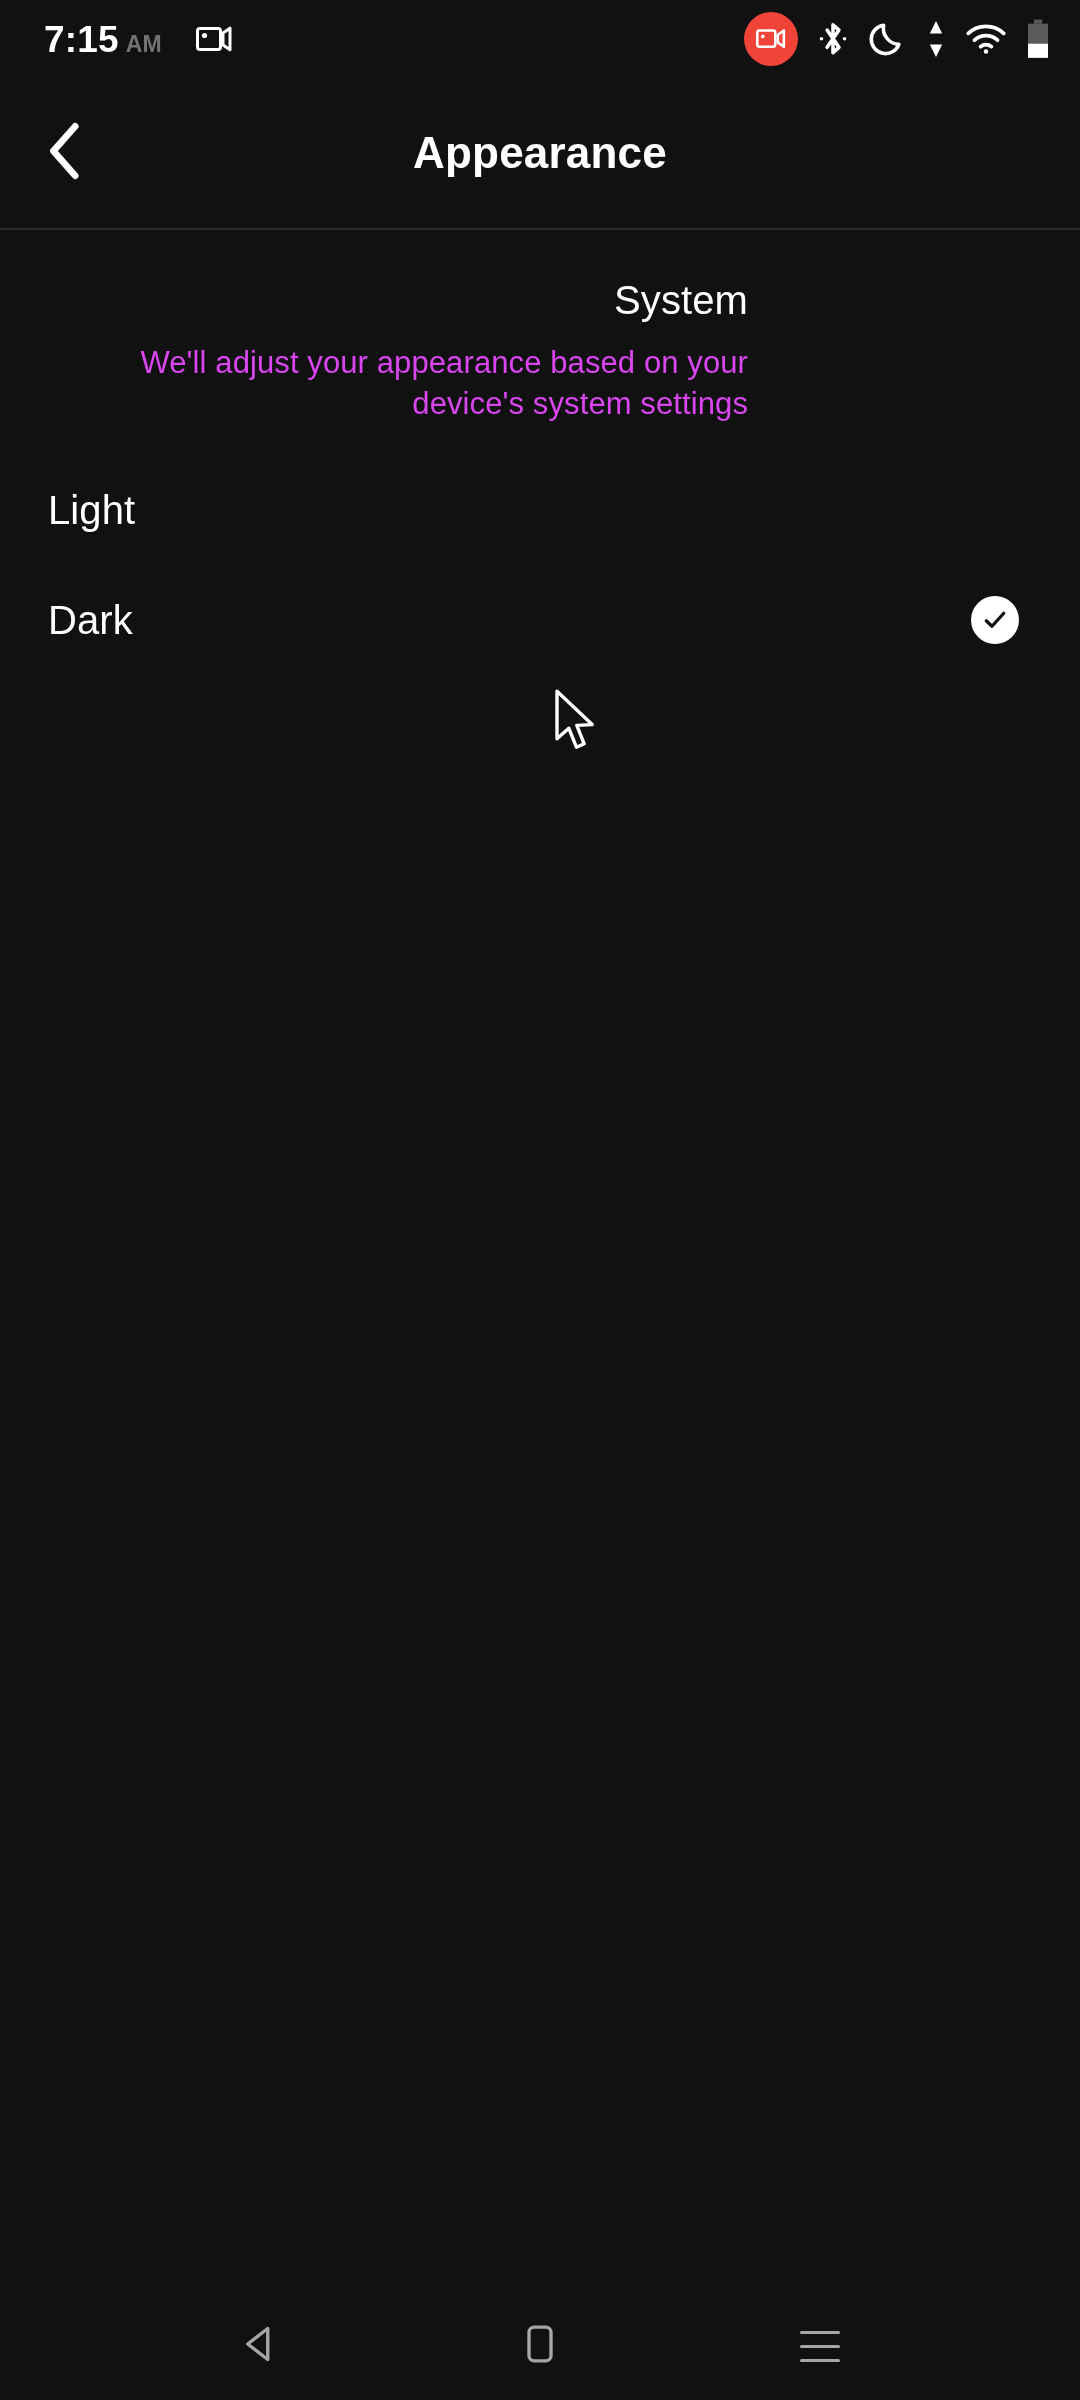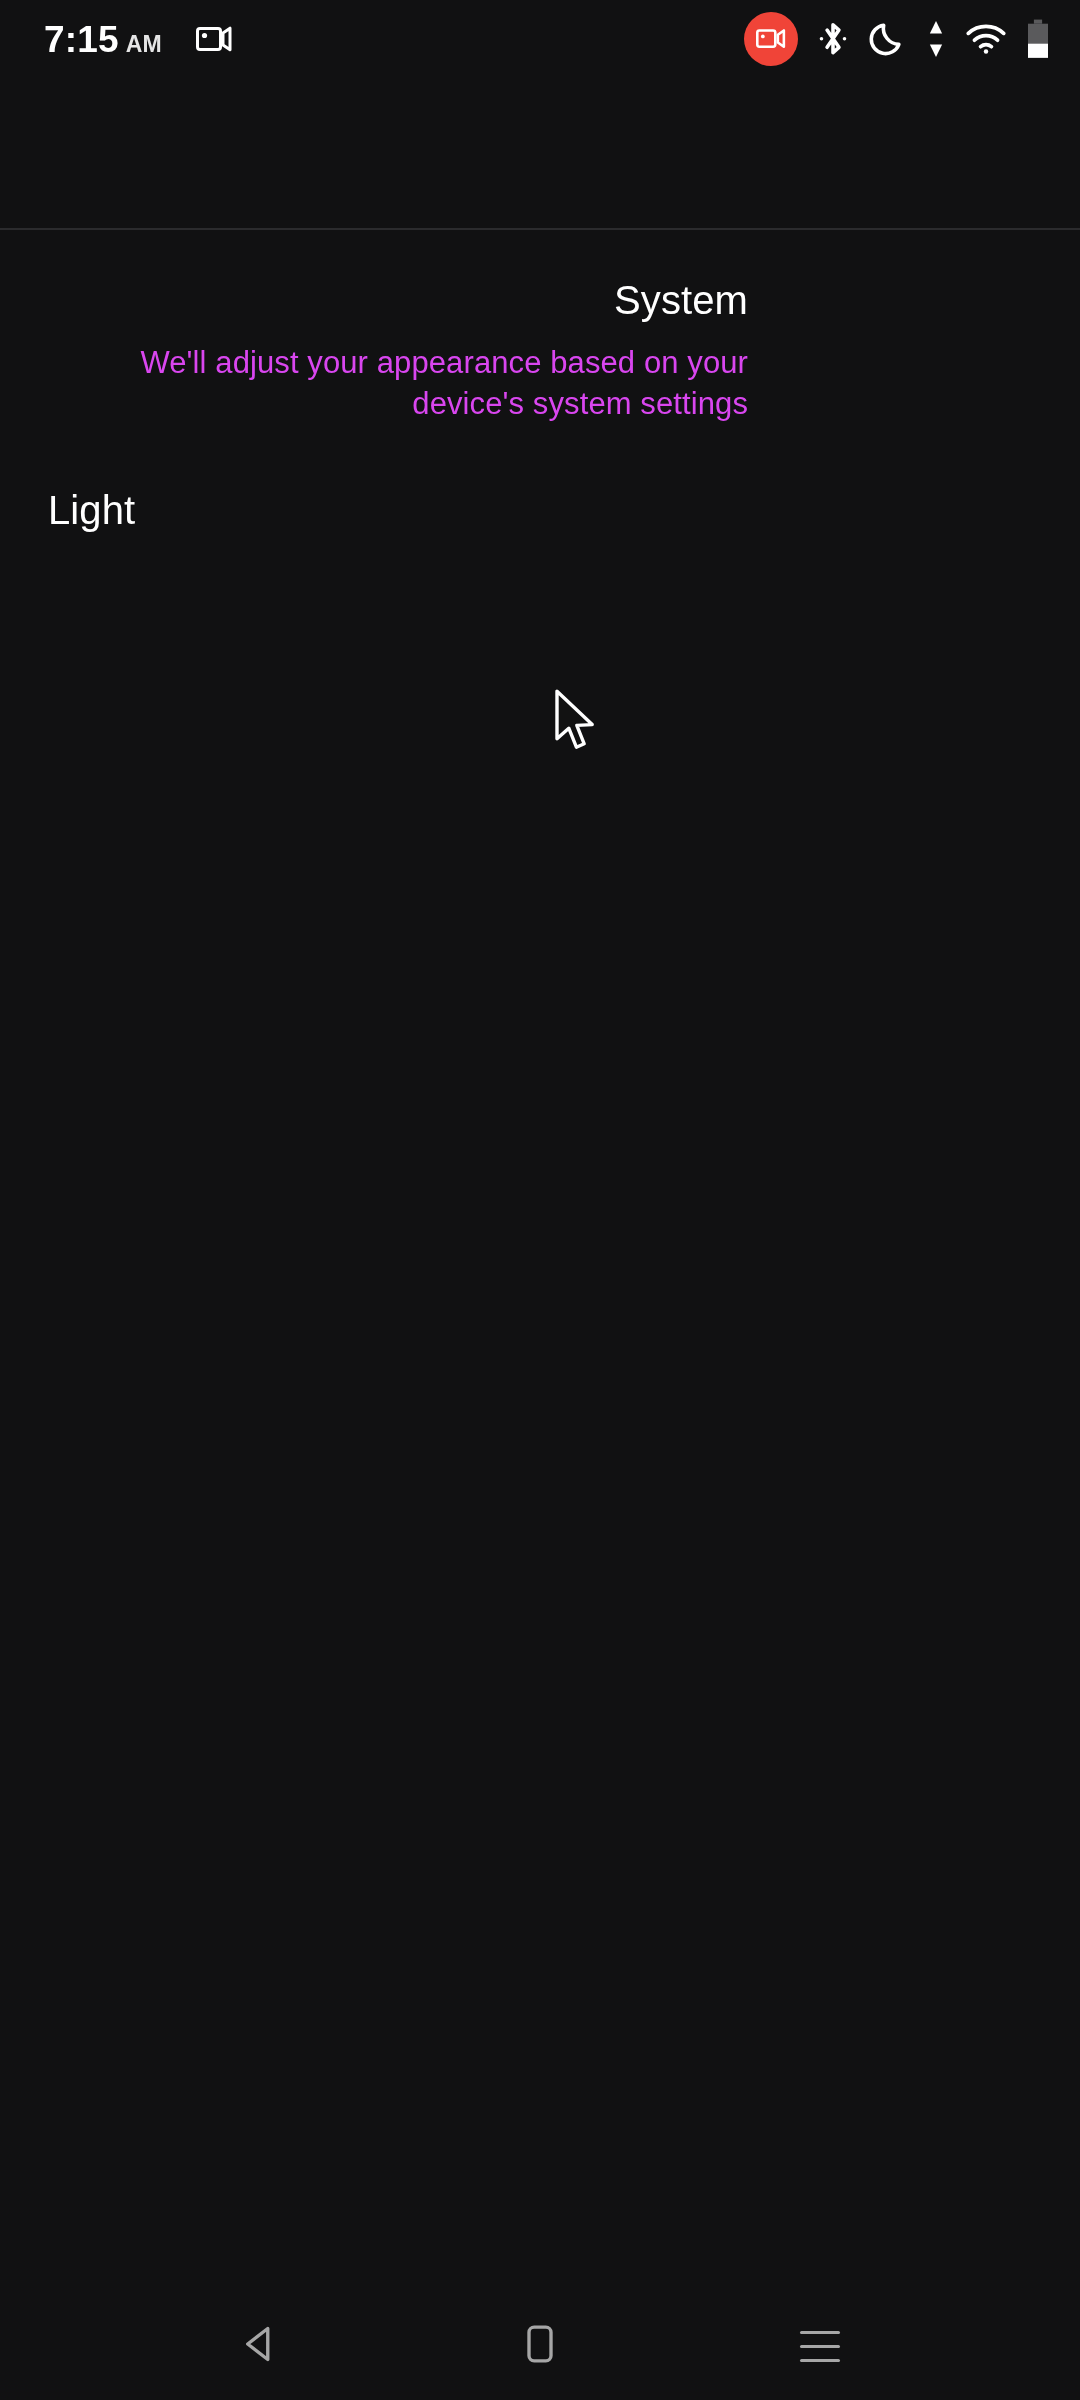--- a/index.html
+++ b/index.html
@@ -53,7 +53,7 @@
   .clock-ampm {
     font-size: 23px;
     font-weight: 700;
-    color: #e5e5e5;
+    color: #737373;
     line-height: 1;
   }
   .status-right {

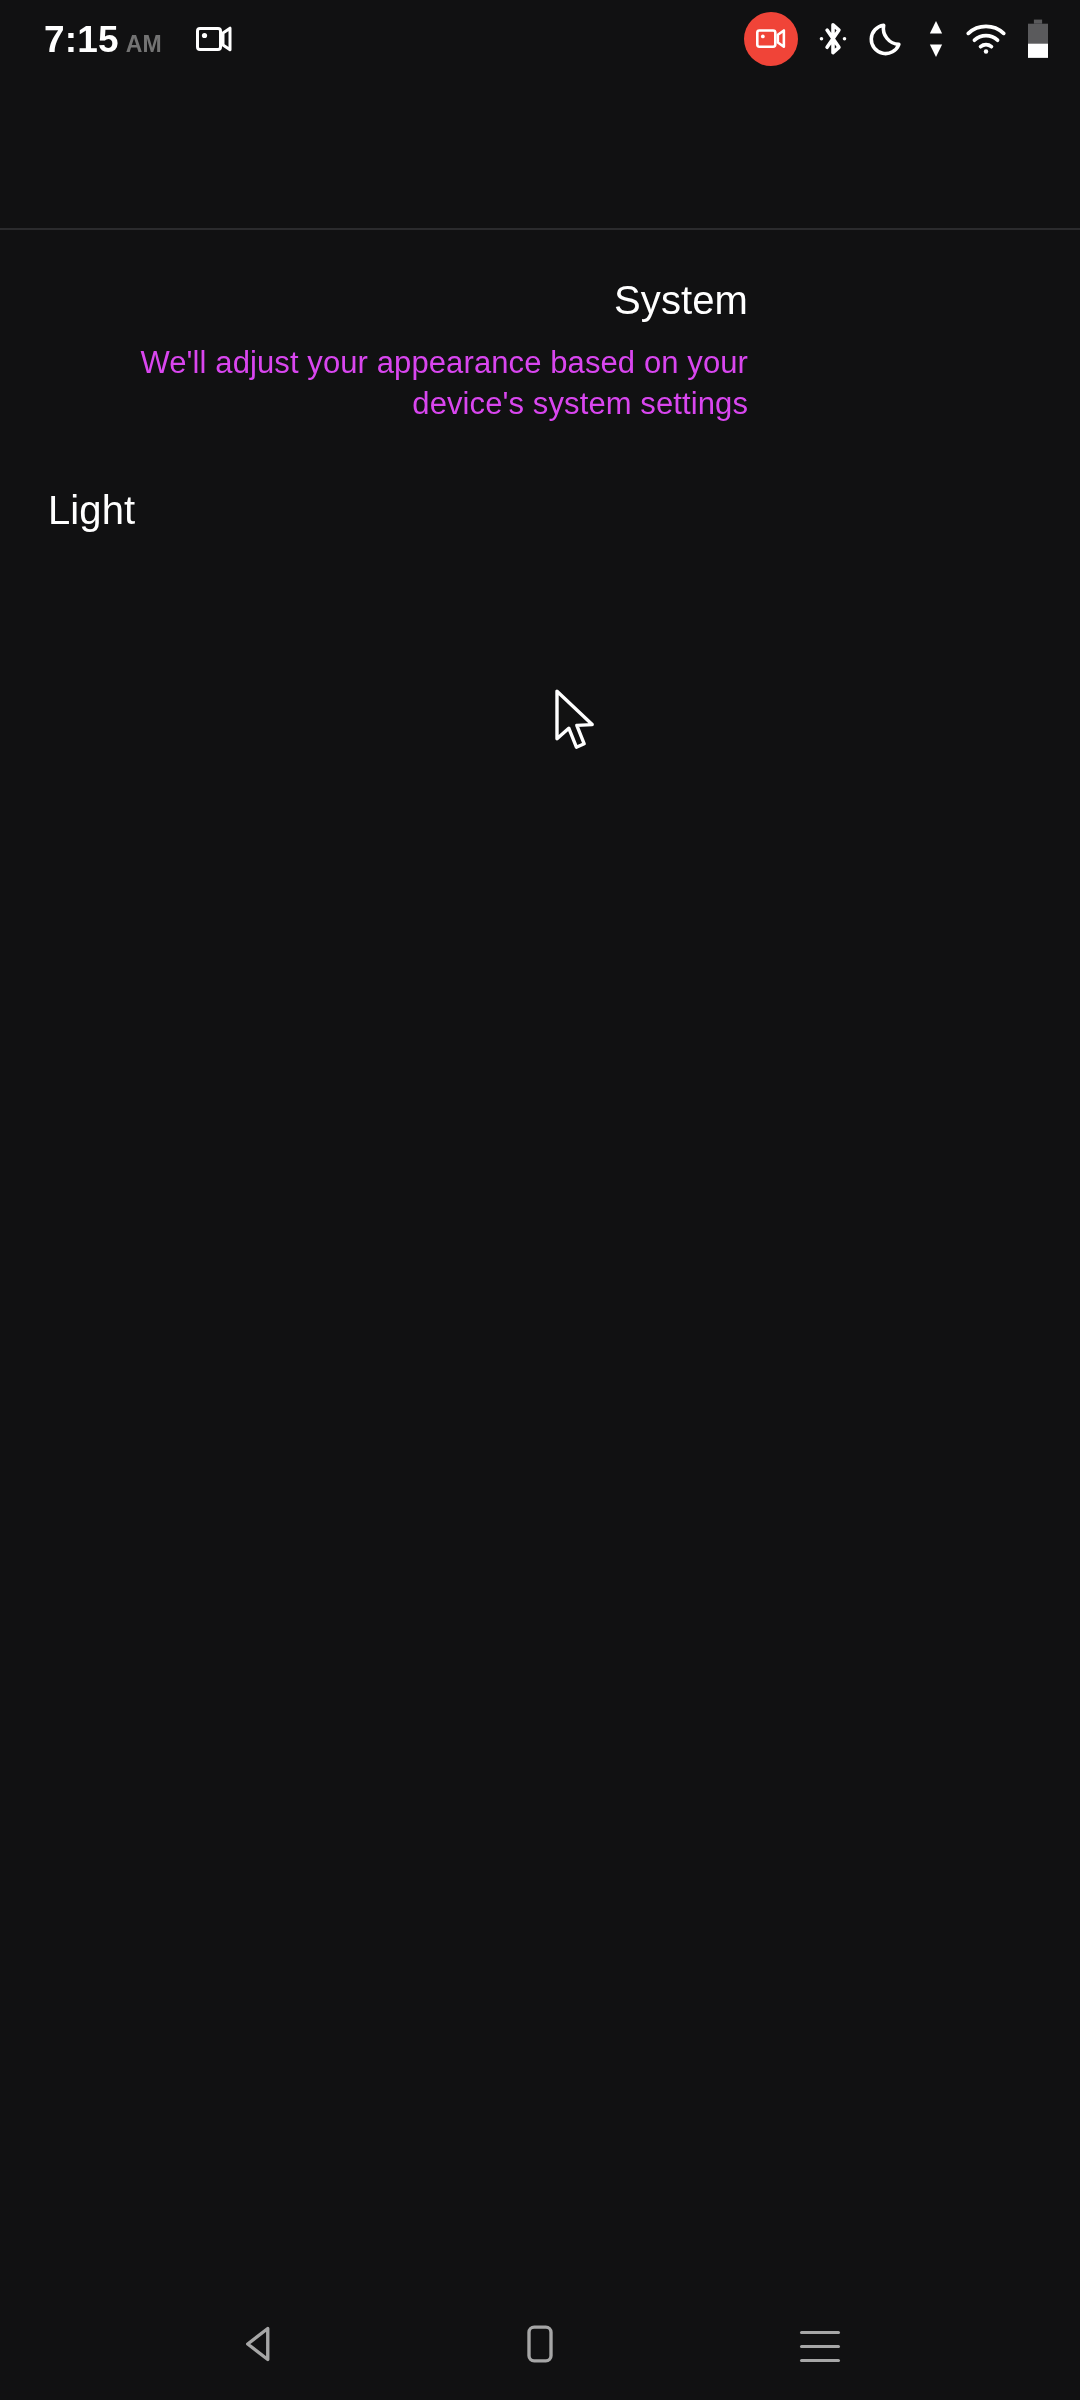--- a/index.html
+++ b/index.html
@@ -286,6 +286,16 @@
     </div>
   </div>
 
+  <div class="app-header">
+    <div class="back-btn">
+      <span>
+        <svg width="38" height="58" viewBox="0 0 26 40">
+          <path d="M20 3 L5 20 L20 37" fill="none" stroke="#ffffff" stroke-width="4.6" stroke-linecap="round" stroke-linejoin="round"></path>
+        </svg>
+      </span>
+    </div>
+    <div class="header-title">Appearance</div>
+  </div>
   <div class="header-divider"></div>
 
   <div class="options">

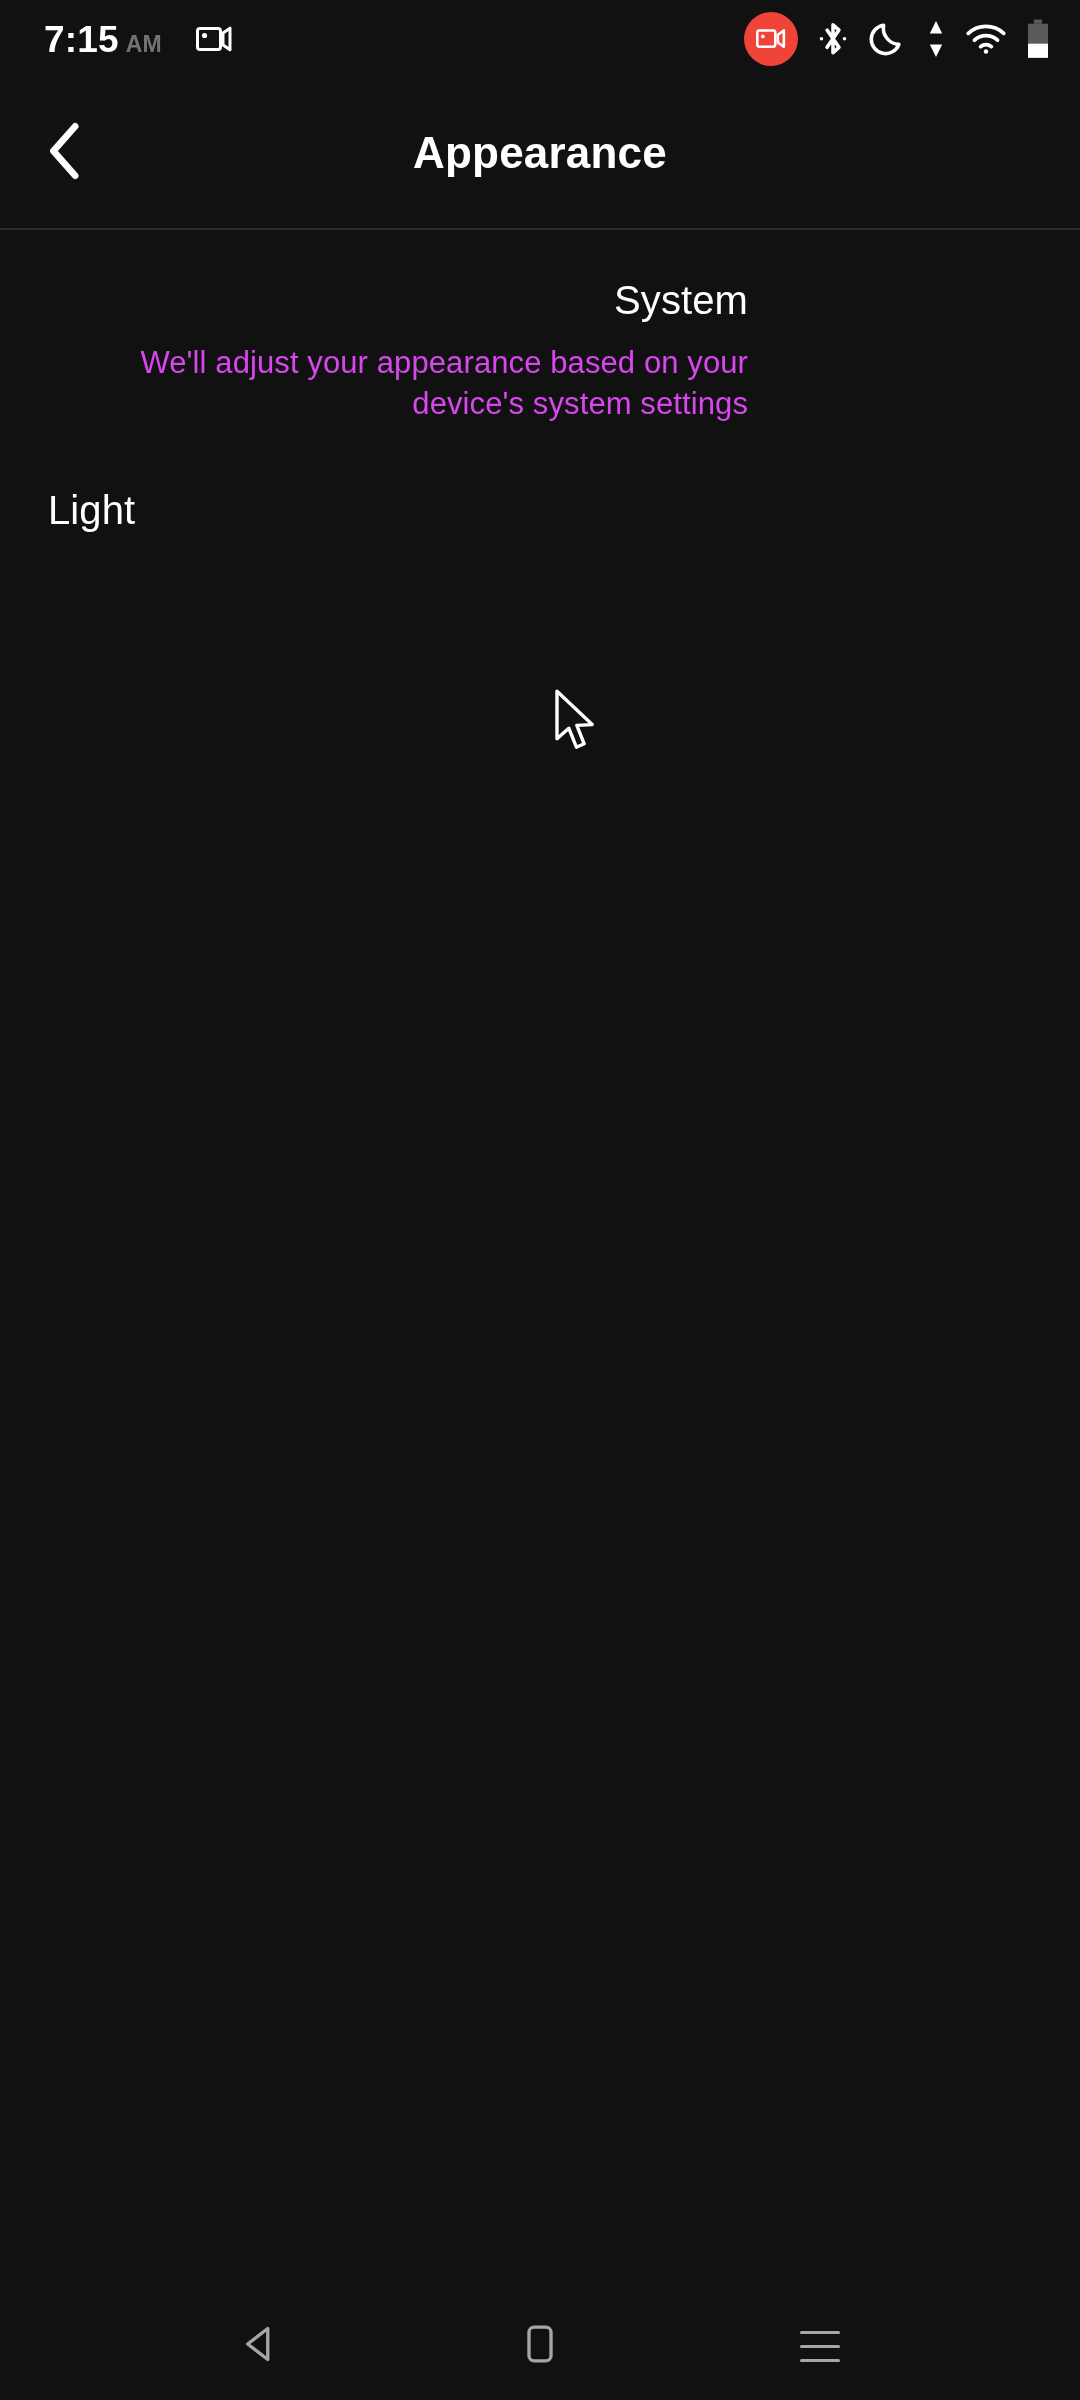--- a/index.html
+++ b/index.html
@@ -315,6 +315,16 @@
       </div>
     </div>
 
+    <div class="option-row dark">
+      <div class="row-inner">
+        <div class="option-label">Dark</div>
+        <div class="check-badge">
+          <svg width="30" height="30" viewBox="0 0 24 24">
+            <path d="M5 12.6 L9.6 17 L19 6.6" fill="none" stroke="#111112" stroke-width="2.6" stroke-linecap="round" stroke-linejoin="round"></path>
+          </svg>
+        </div>
+      </div>
+    </div>
 
   </div>
 

